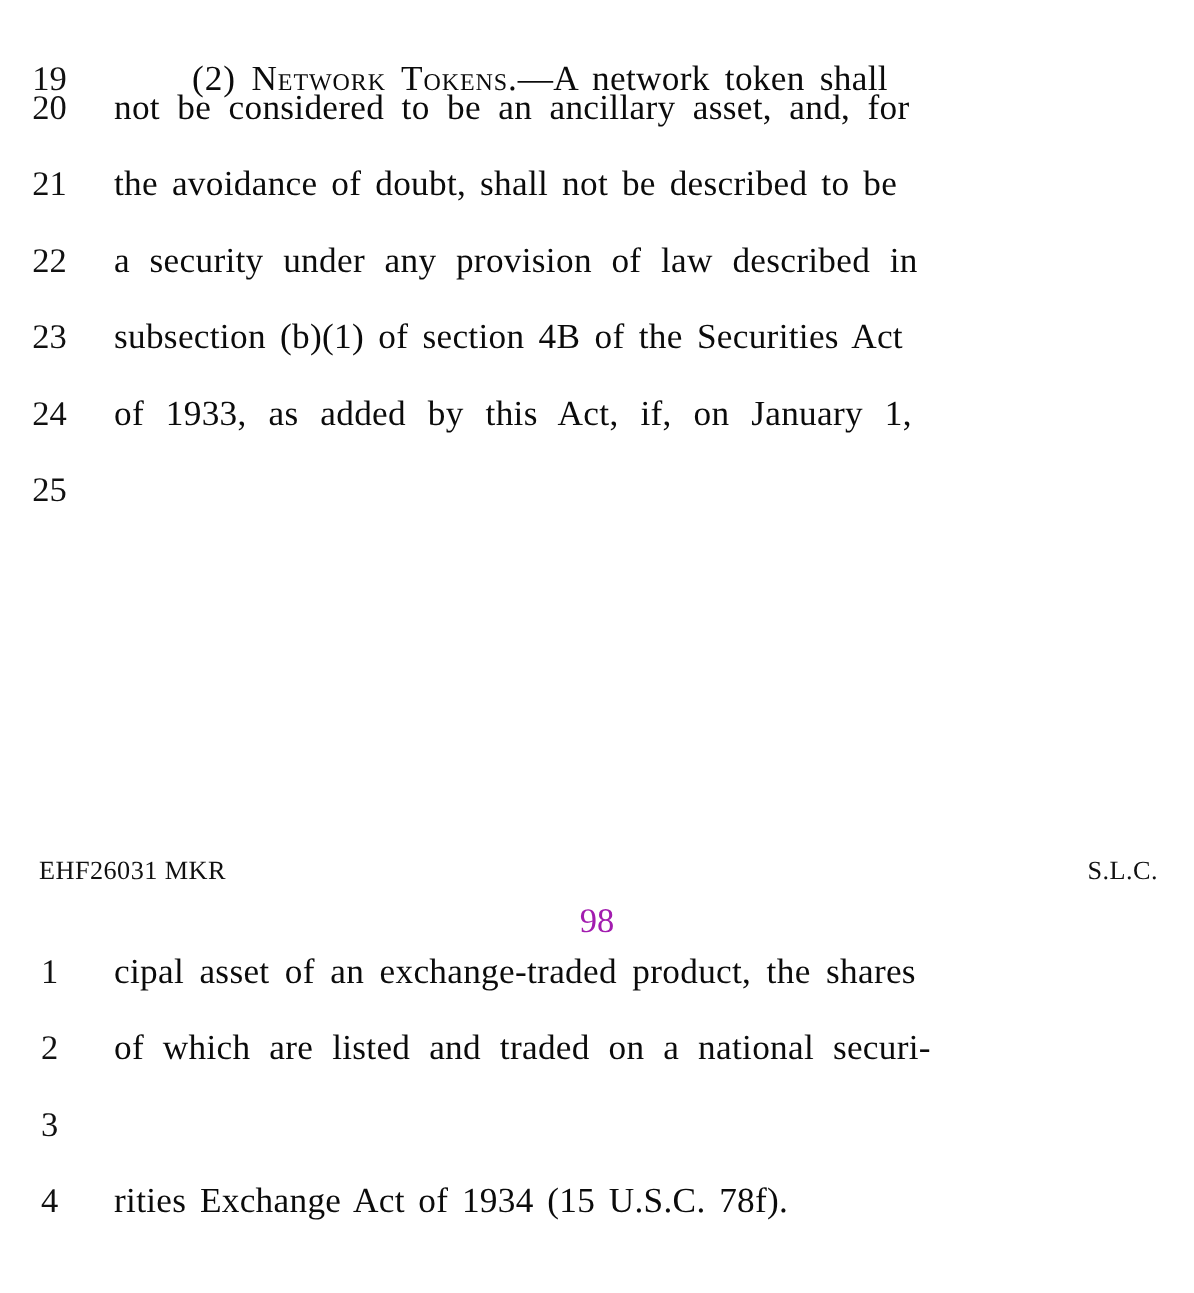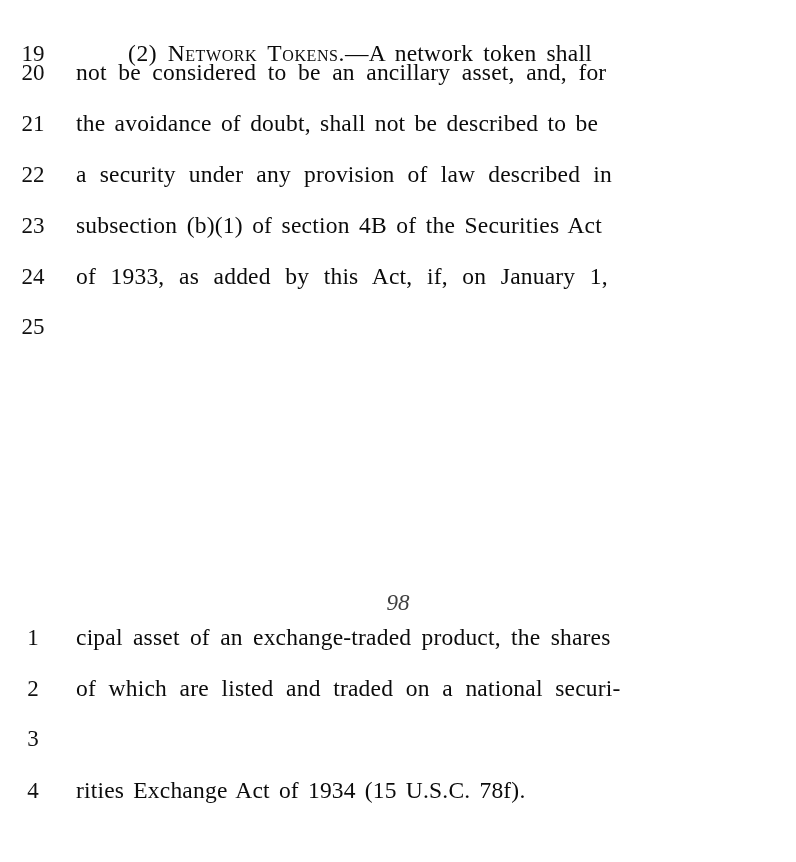--- a/index.html
+++ b/index.html
@@ -137,6 +137,10 @@
 
   <div class="gap"></div>
 
+  <div class="footer-rule">
+    <div class="footer-left">EHF26031 MKR</div>
+    <div class="footer-right">S.L.C.</div>
+  </div>
 
   <div class="page-number">98</div>
 

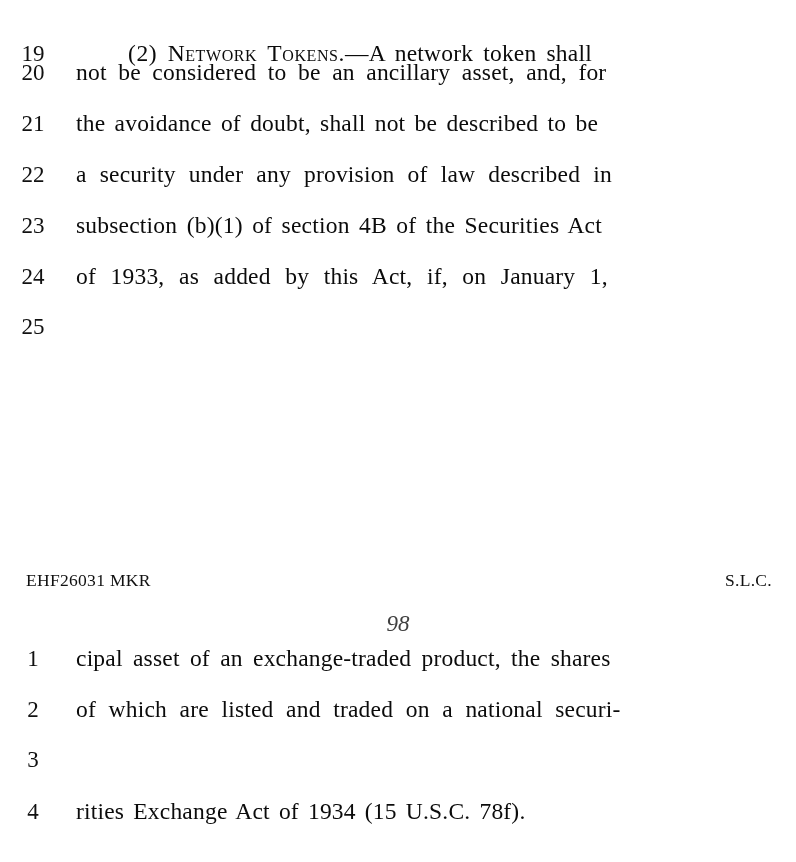--- a/index.html
+++ b/index.html
@@ -81,10 +81,9 @@
   .page-number {
     text-align: center;
     font-size: 23px;
-    margin-top: 20px;
+    margin-top: 10px;
     margin-bottom: 8px;
-    color: #404040;
-    font-style: italic;
+    color: #a21caf;
   }
   .second-block .line {
     height: 51px;

